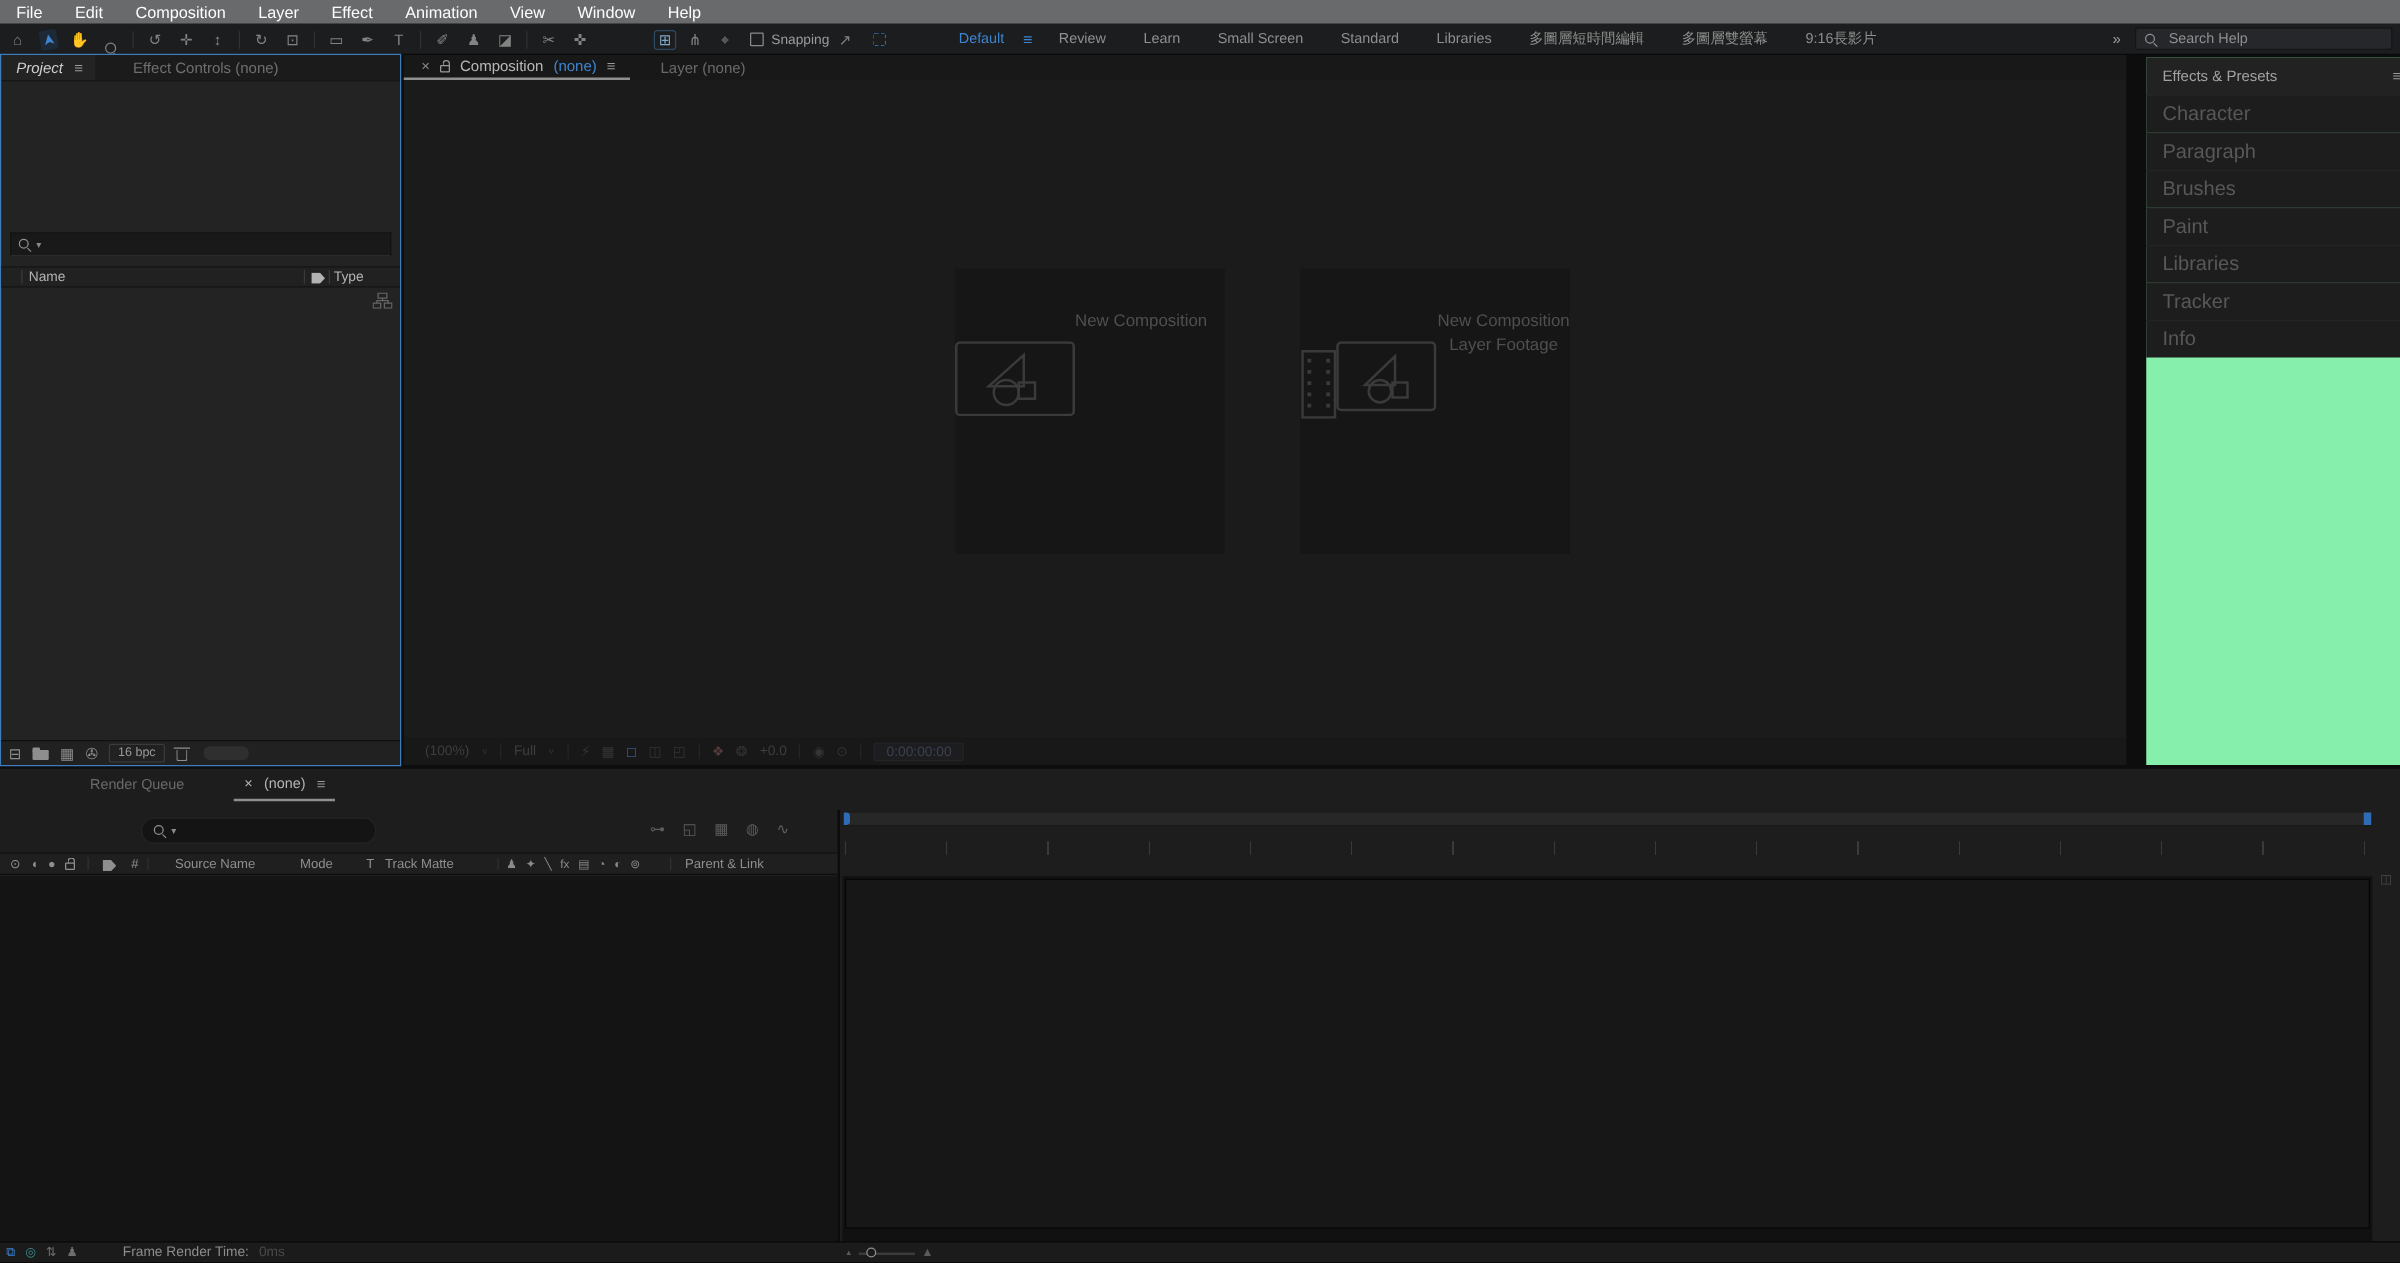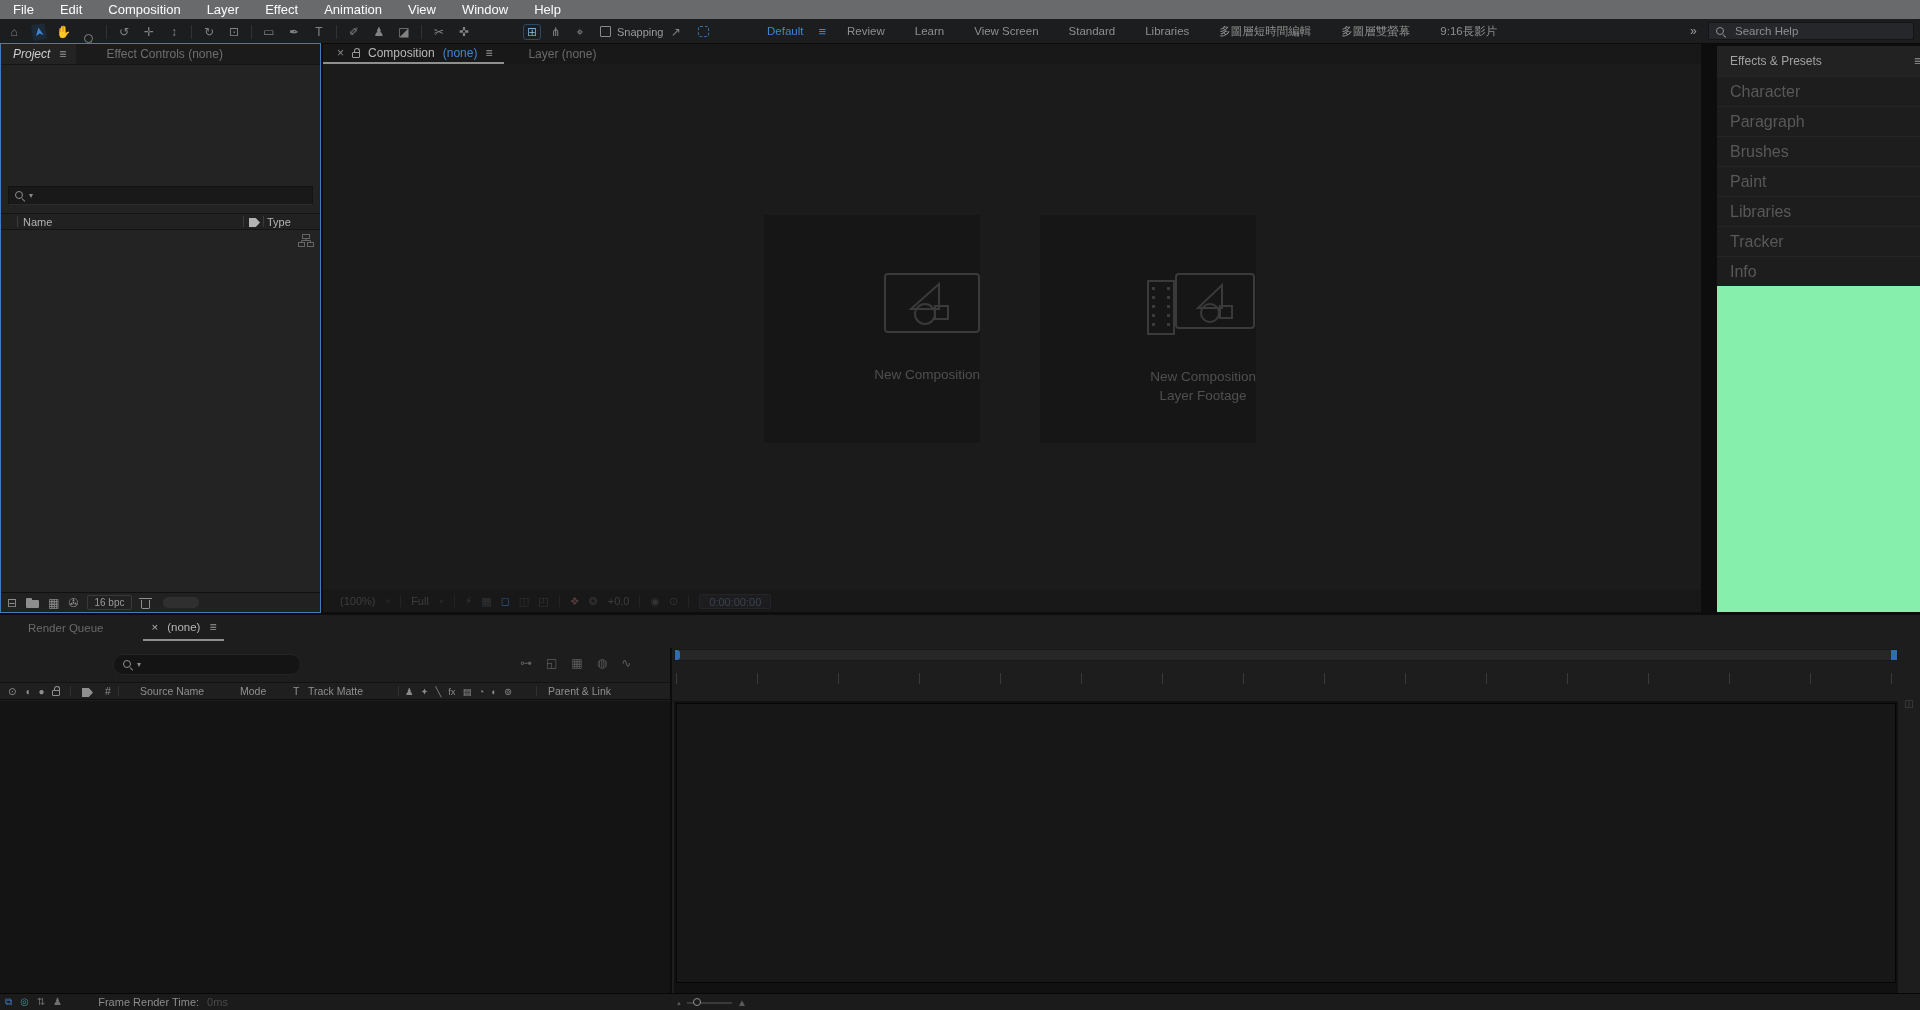--- a/index.html
+++ b/index.html
@@ -182,7 +182,7 @@
         <span class="ws-item active wsmenu">≡</span>
         <span class="ws-item">Review</span>
         <span class="ws-item">Learn</span>
-        <span class="ws-item">View Screen</span>
+        <span class="ws-item">Small Screen</span>
         <span class="ws-item">Standard</span>
         <span class="ws-item">Libraries</span>
         <span class="ws-item">多圖層短時間編輯</span>

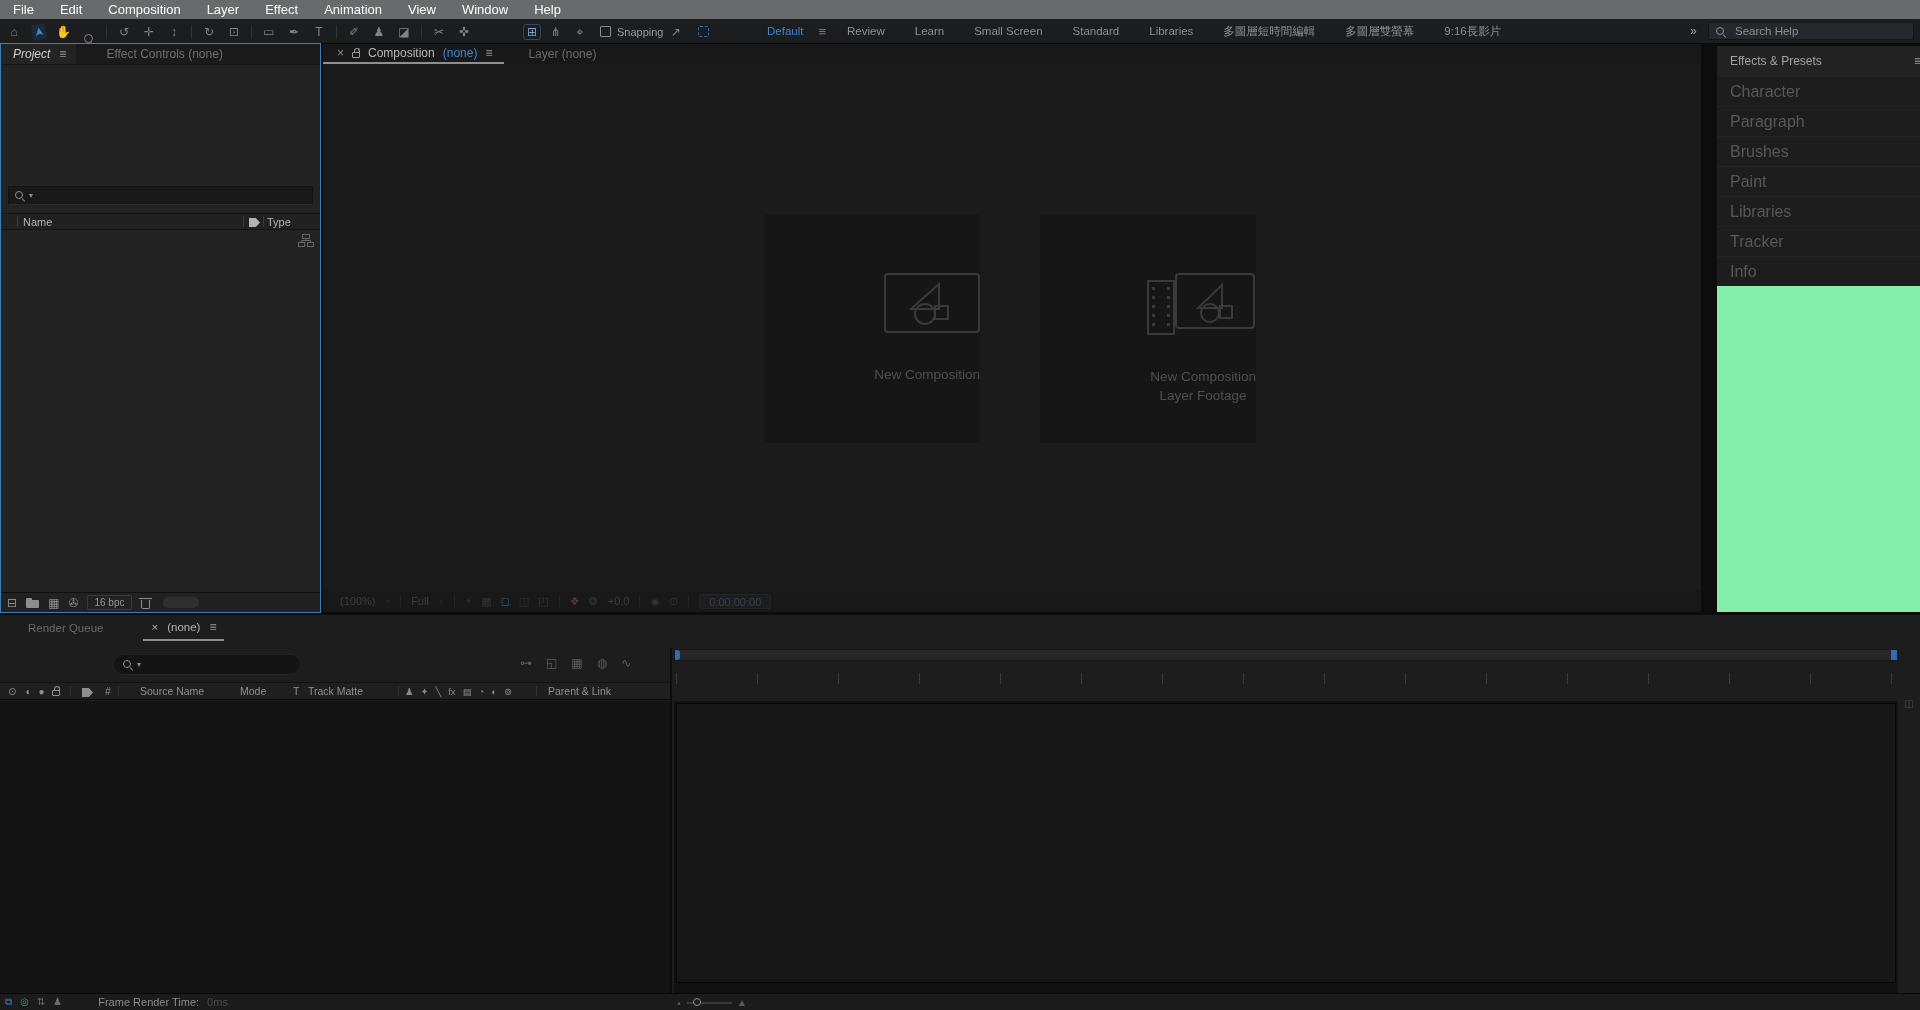--- a/index.html
+++ b/index.html
@@ -67,7 +67,7 @@
   .css-lock{width:8px;height:6px;border:1px solid currentColor;border-radius:1px;position:relative;display:inline-block;margin-top:3px;color:#9a9a9a;}
   .css-lock::before{content:"";position:absolute;left:1px;top:-5px;width:4px;height:4px;border:1px solid currentColor;border-bottom:none;border-radius:3px 3px 0 0;}
   .c-tab-layer{margin-left:24px;color:#6a6a6a;}
-  .new-comp-btn{position:absolute;top:171px;width:216px;height:228px;background:#161616;display:flex;flex-direction:column;align-items:flex-end;color:#4f4f4f;font-size:13.5px;cursor:pointer;}
+  .new-comp-btn{position:absolute;top:171px;width:216px;height:228px;background:#161616;display:flex;flex-direction:row;align-items:flex-start;color:#4f4f4f;font-size:13.5px;cursor:pointer;}
   .ncb1{left:441px;} .ncb2{left:717px;}
   .new-comp-btn svg{margin-top:58px;}
   .ncb-label{margin-top:32px;text-align:center;line-height:19px;}

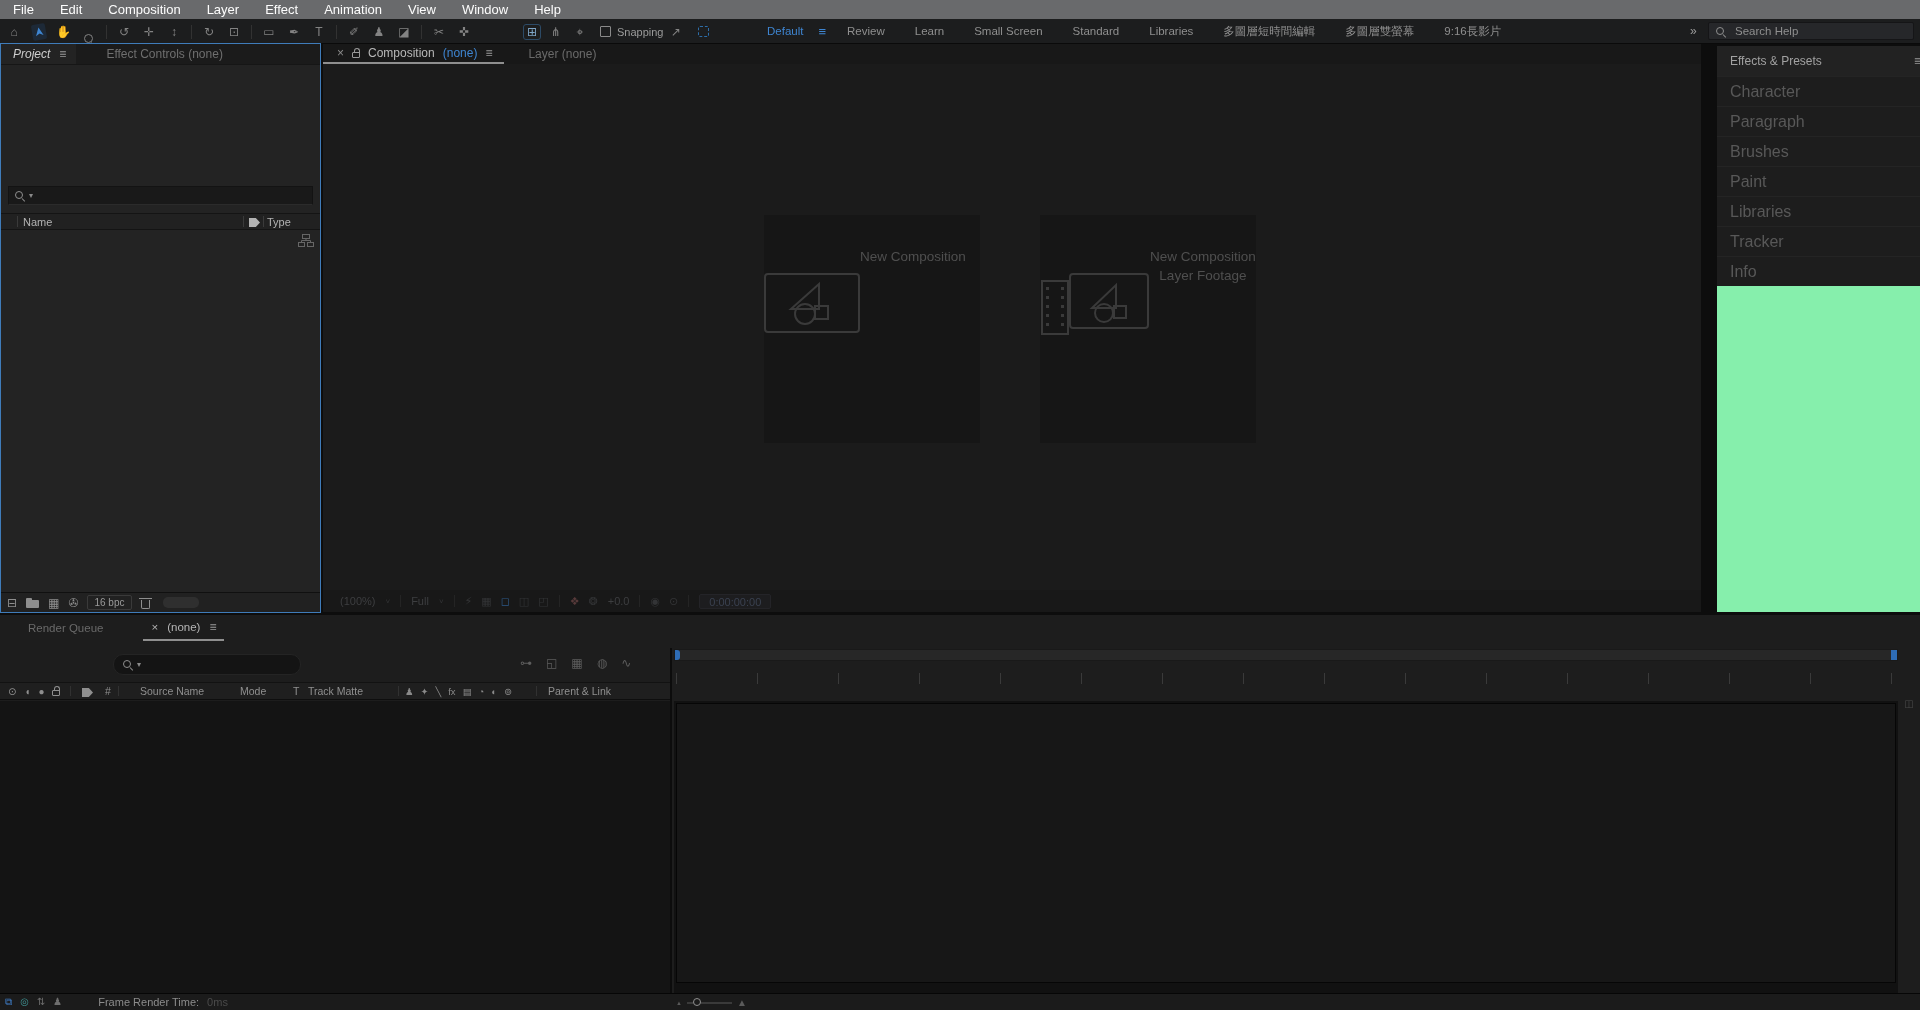--- a/index.html
+++ b/index.html
@@ -85,7 +85,7 @@
   .rp-item{height:30px;display:flex;align-items:center;padding:0 13px;color:#585858;font-size:16px;background:#1d1d1d;border-top:1px solid #242424;}
 
   
-  .timeline{position:absolute;left:0;right:0;top:615px;bottom:0;background:#1d1d1d;}
+  .timeline{position:absolute;left:0;right:0;top:615px;bottom:0;background:#1d1d1d;padding-left:44px;}
   .t-tabs{height:26px;display:flex;align-items:center;font-size:11.5px;color:#6a6a6a;}
   .t-tab-rq{margin-left:28px;}
   .t-tab-active{margin-left:40px;height:100%;display:flex;align-items:center;gap:9px;padding:0 8px;border-bottom:2px solid #8f8f8f;color:#b5b5b5;}

